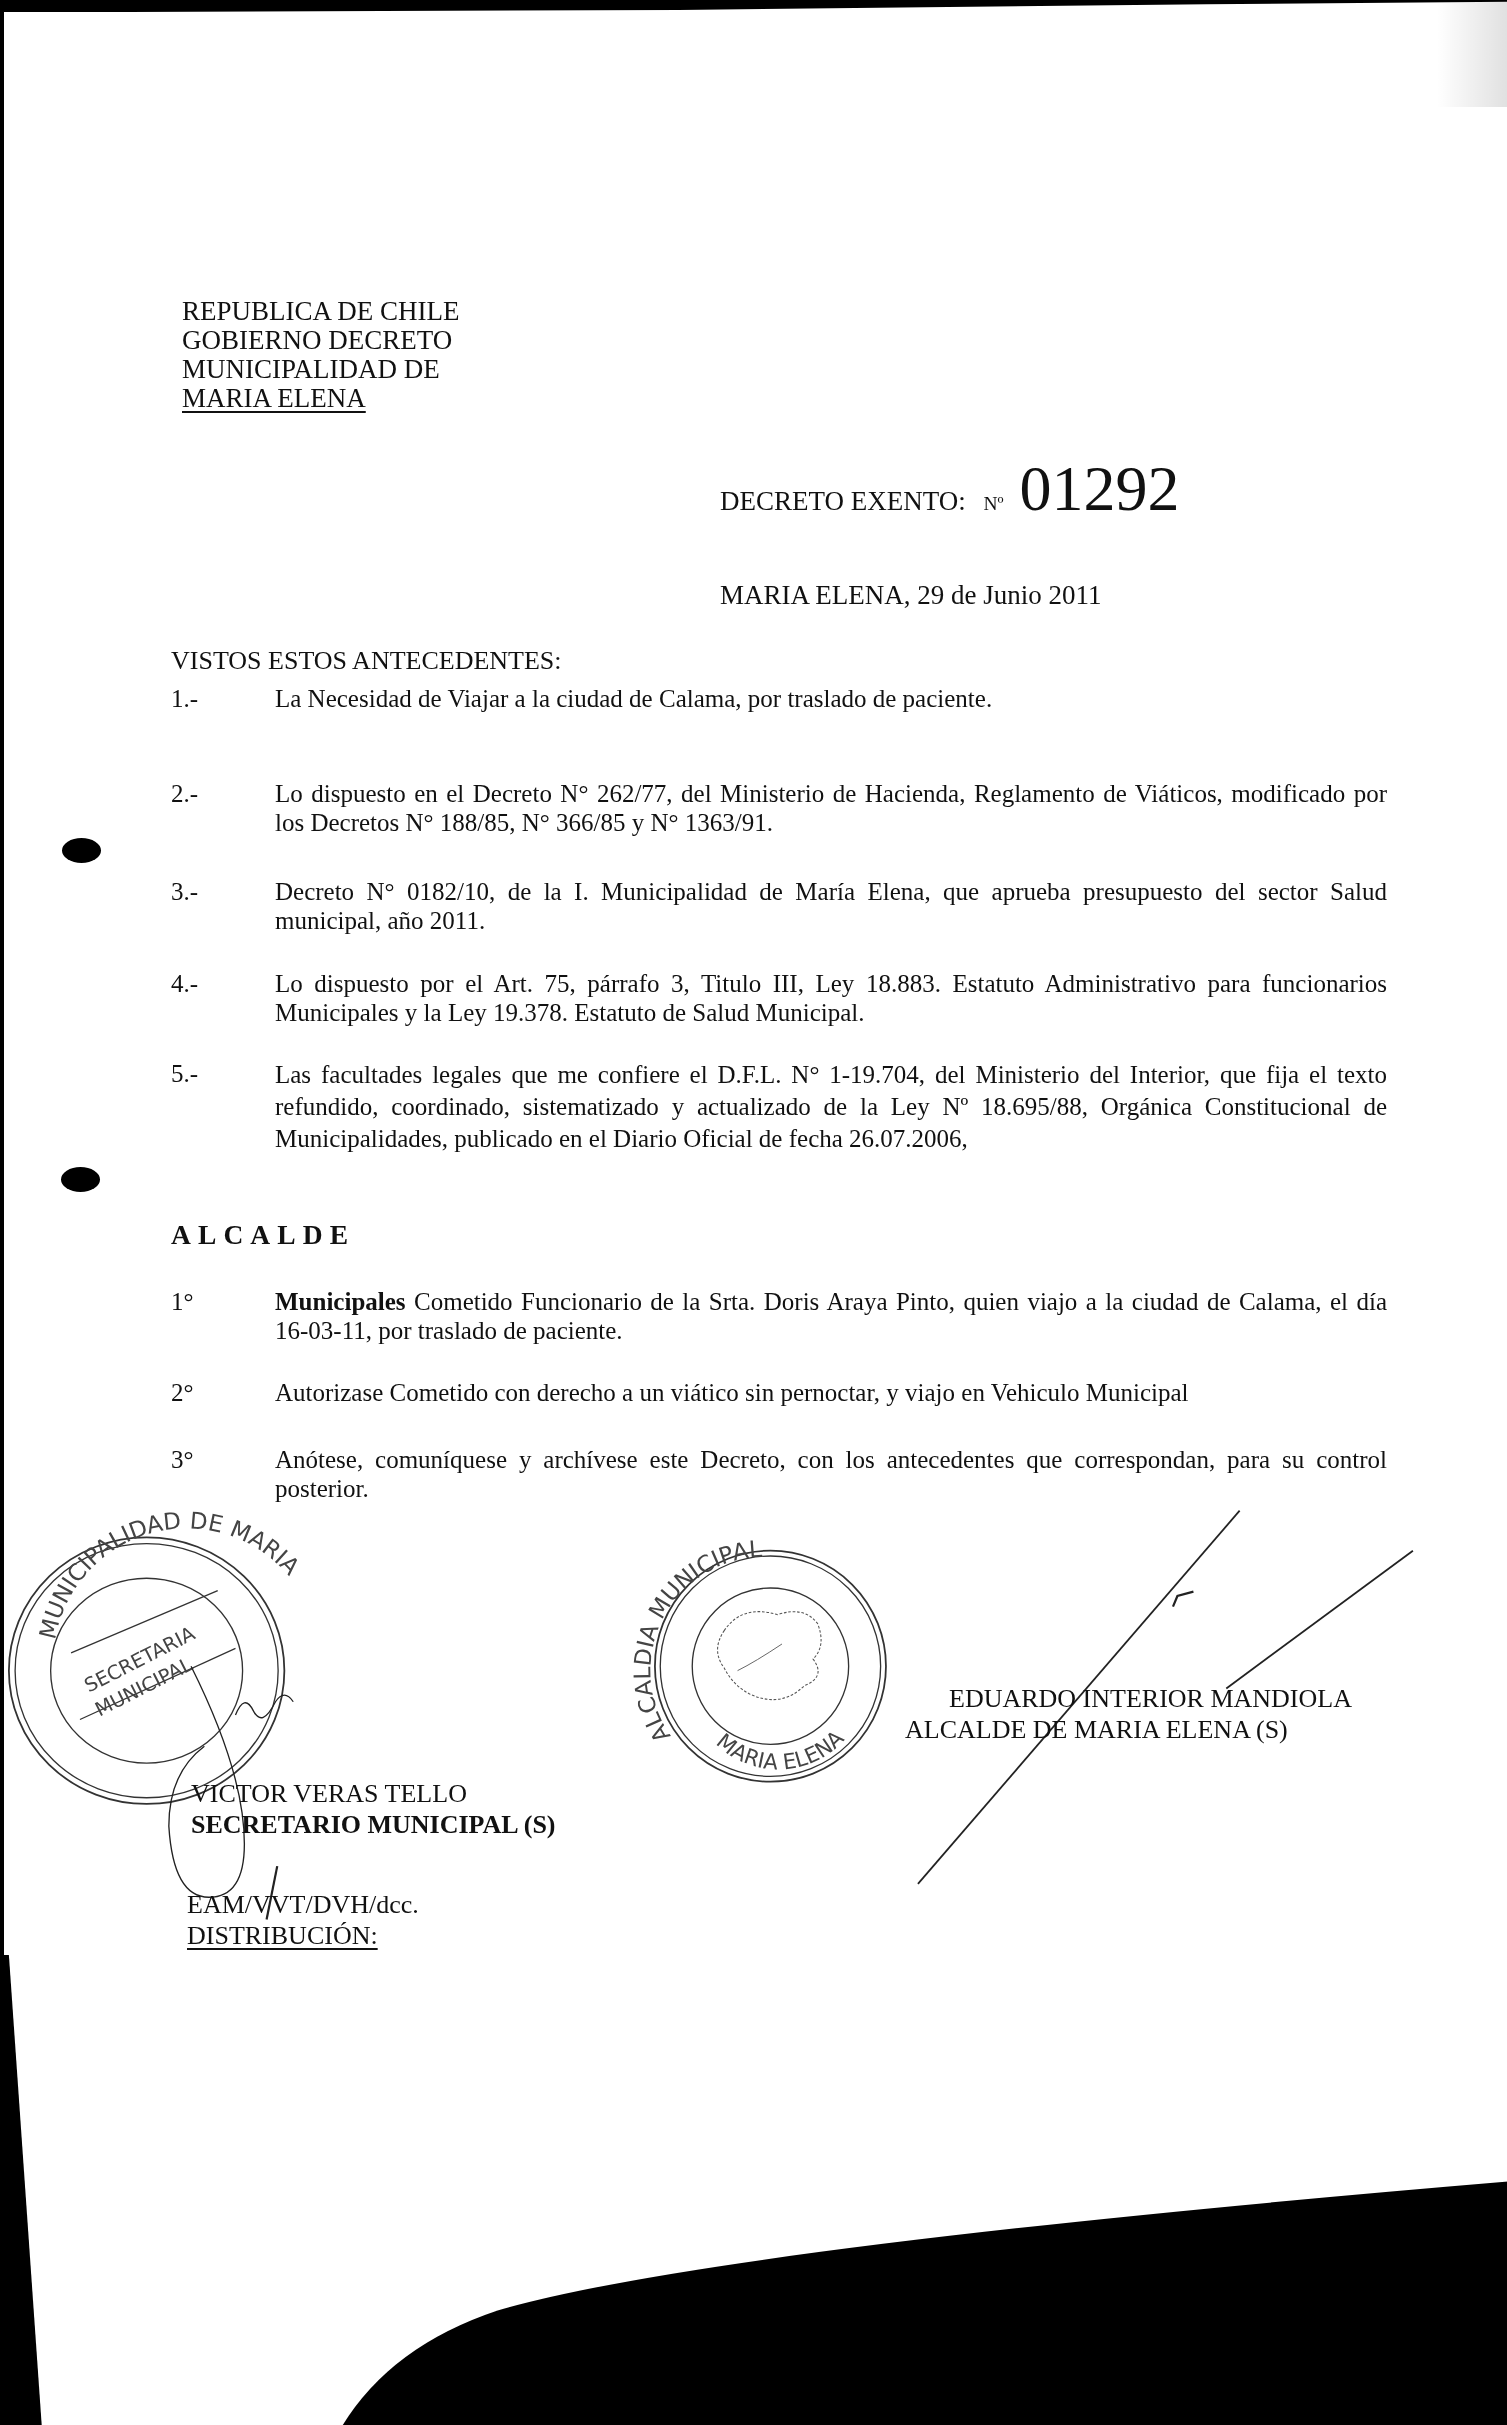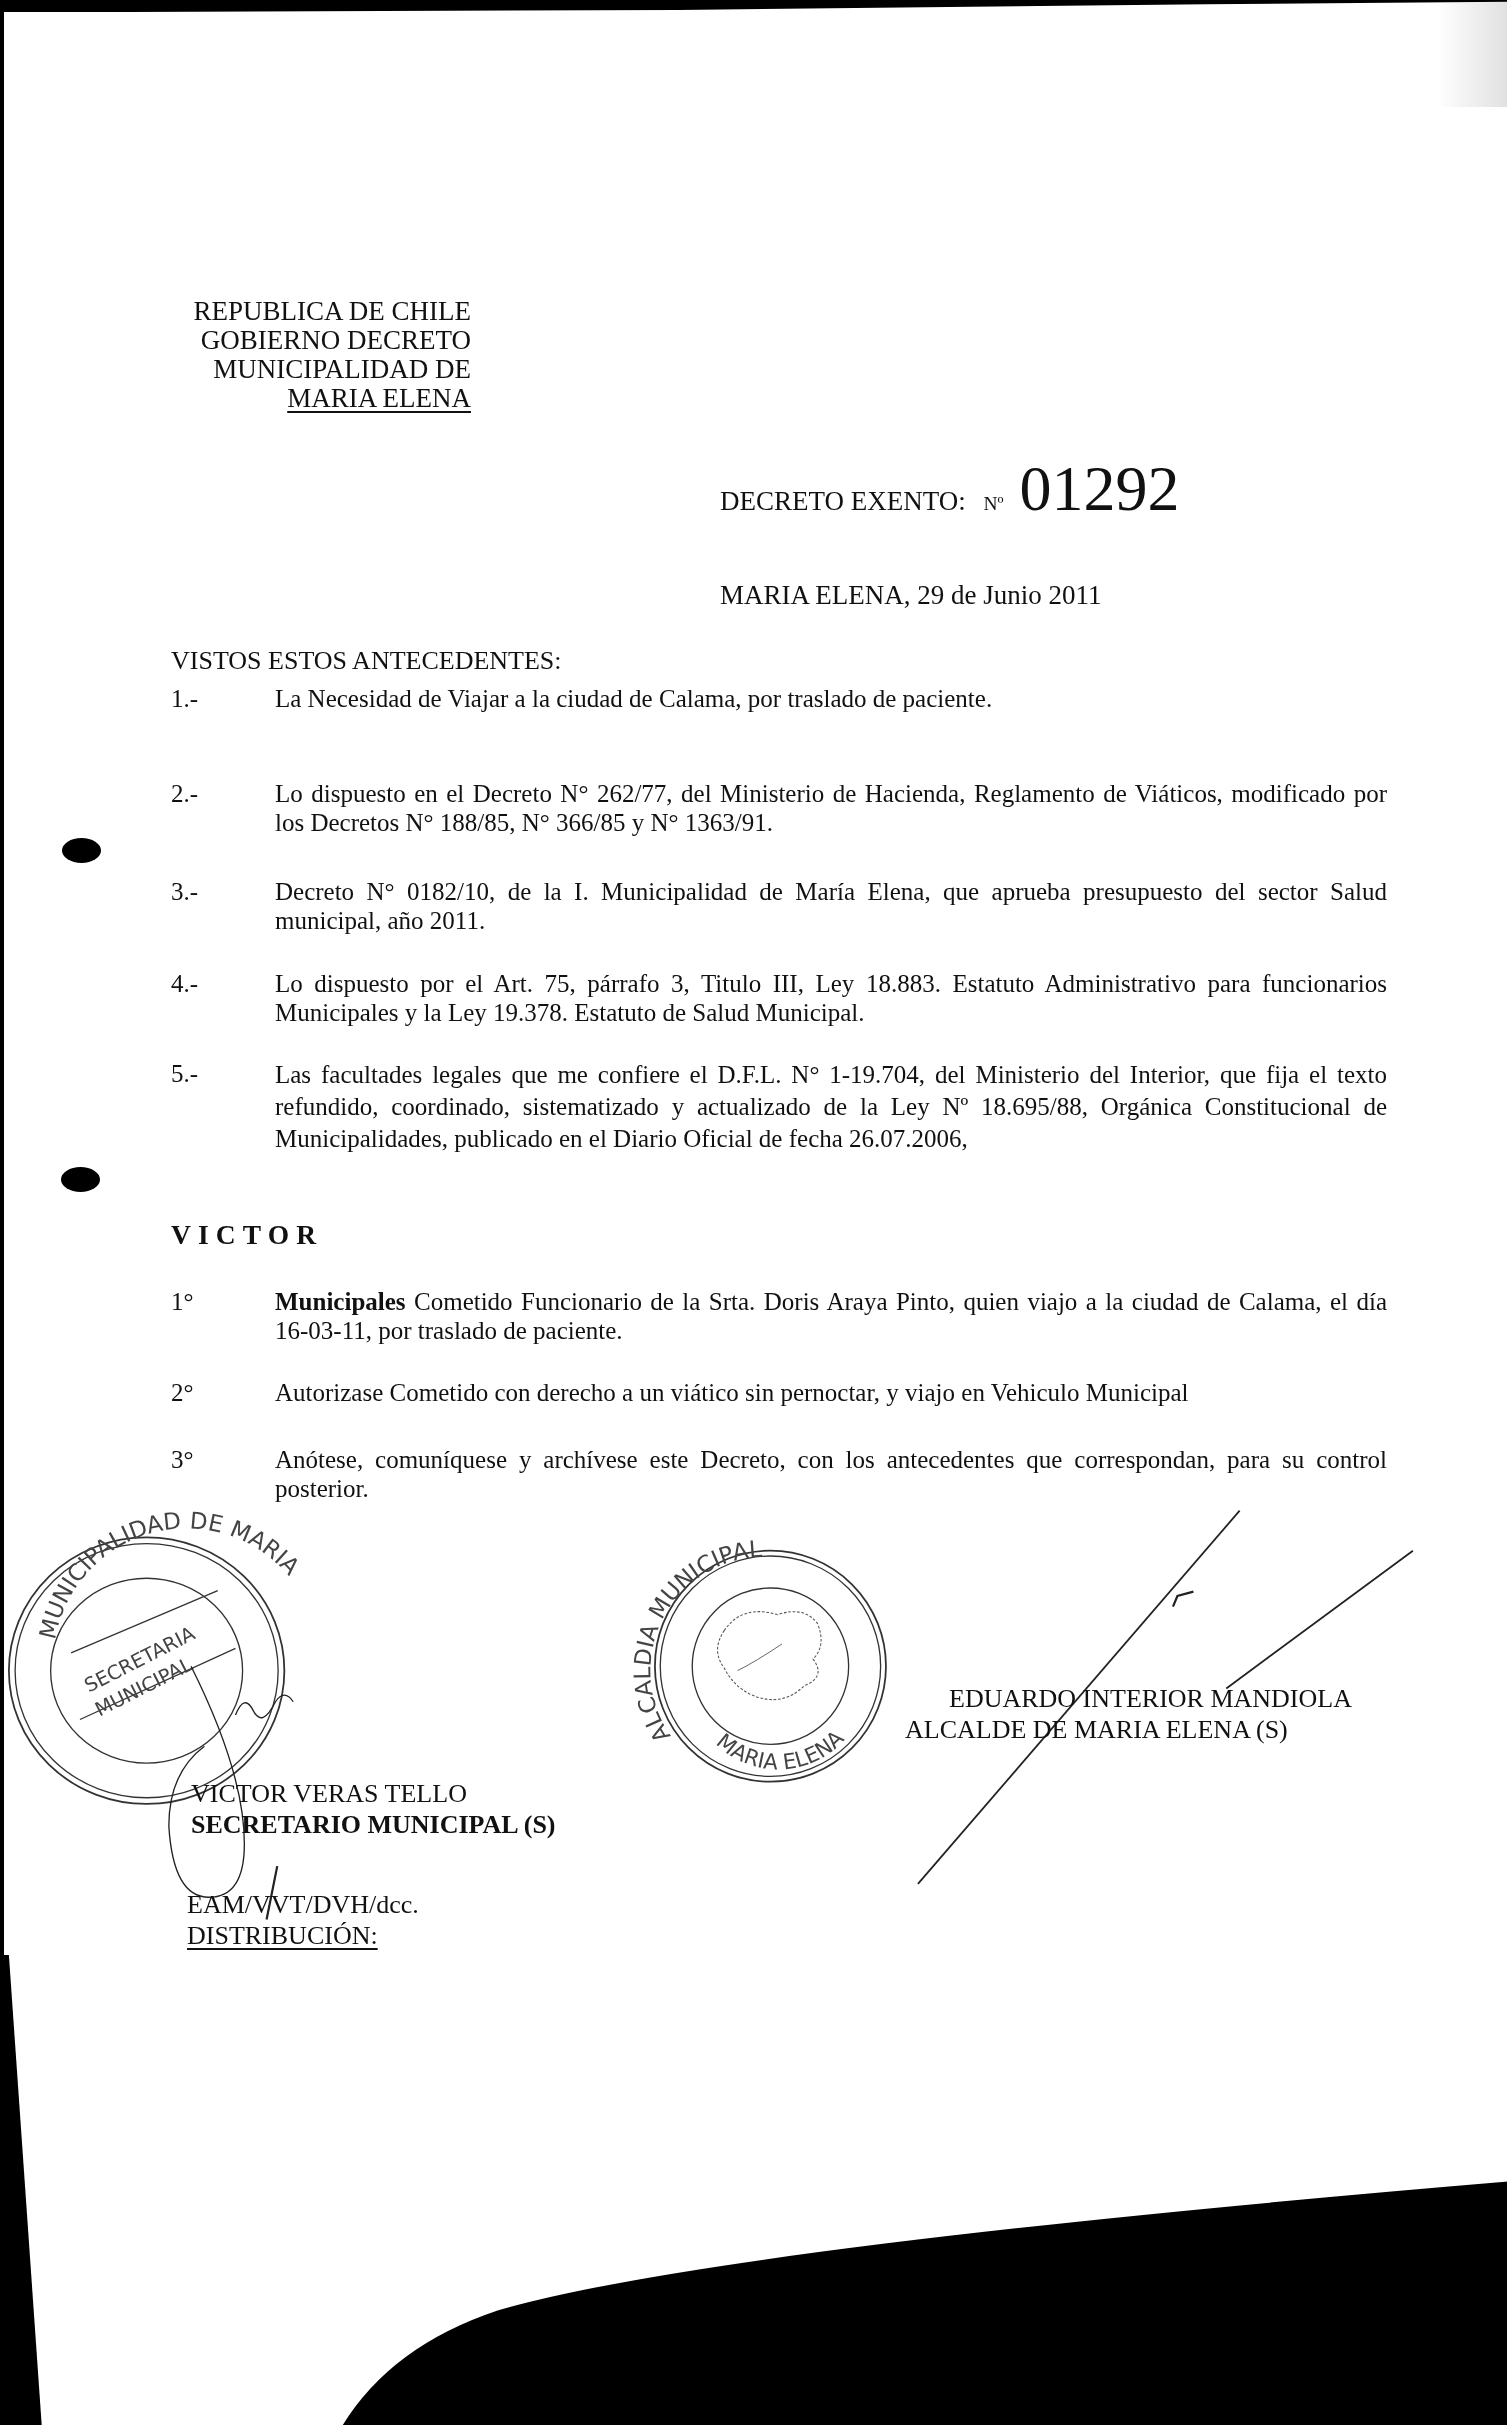--- a/index.html
+++ b/index.html
@@ -7,7 +7,7 @@
          font-family:"Liberation Serif", "DejaVu Serif", serif; color:#111; }
   .abs { position:absolute; white-space:nowrap; }
   .t { font-size:26px; line-height:29px;margin-top:24px; }
-  .hdr { font-size:27px; line-height:29px; text-align:right; }
+  .hdr { font-size:27px; line-height:29px; text-align:left; }
   .u { text-decoration:underline; text-underline-offset:3.6px; }
   .para { position:absolute; left:275px; width:1112px; font-size:25px; line-height:29px; text-align:justify; text-align-last:left; }
   .num { position:absolute; left:171px; font-size:25px; line-height:29px; }

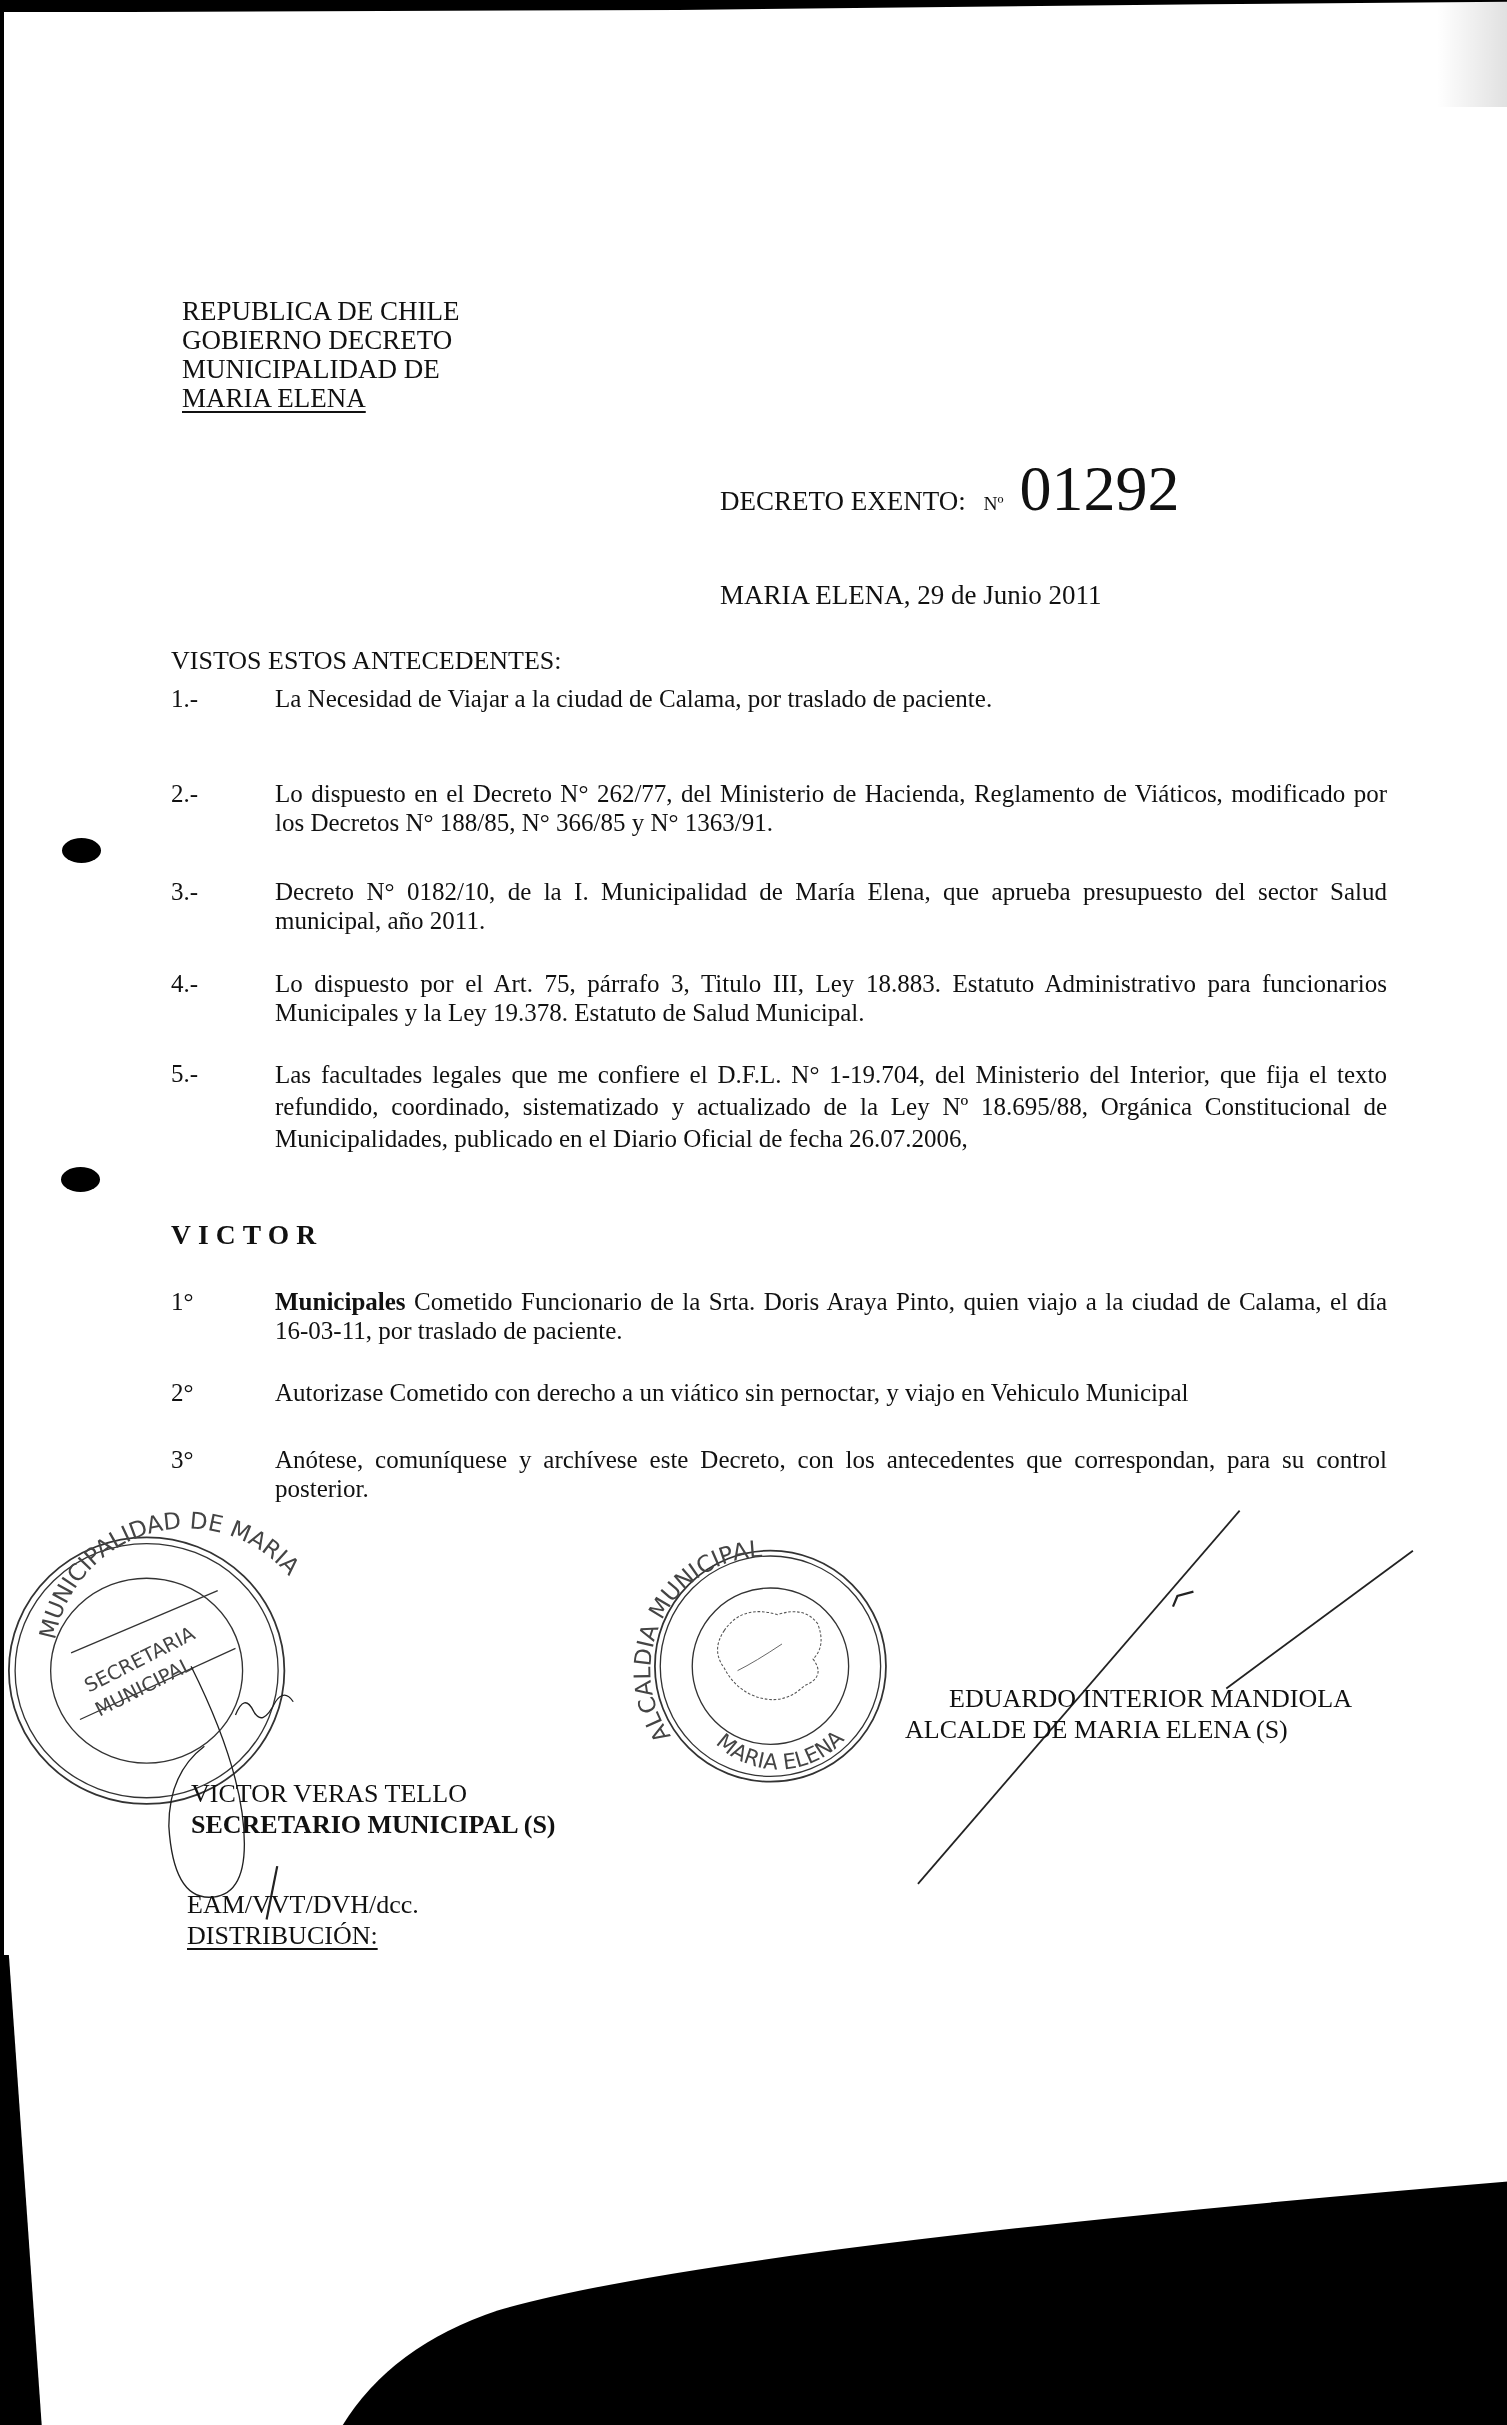--- a/index.html
+++ b/index.html
@@ -59,7 +59,7 @@
 <div class="num" style="top:1059px;">5.-</div>
 <div class="para" style="top:1059px; line-height:32px;">Las facultades legales que me confiere el D.F.L. N° 1-19.704, del Ministerio del Interior, que fija el texto refundido, coordinado, sistematizado y actualizado de la Ley Nº 18.695/88, Orgánica Constitucional de Municipalidades, publicado en el Diario Oficial de fecha 26.07.2006,</div>
 
-<div class="abs decreto-h" style="left:171px; top:1219px;">VICTOR</div>
+<div class="abs decreto-h" style="left:171px; top:1219px;">ALCALDE</div>
 
 <div class="num" style="top:1287px;">1°</div>
 <div class="para" style="top:1287px;"><span class="bold">Municipales</span><span> Cometido Funcionario de la Srta. Doris Araya Pinto, quien viajo a la ciudad de Calama, el día 16-03-11, por traslado de paciente.</span></div>

